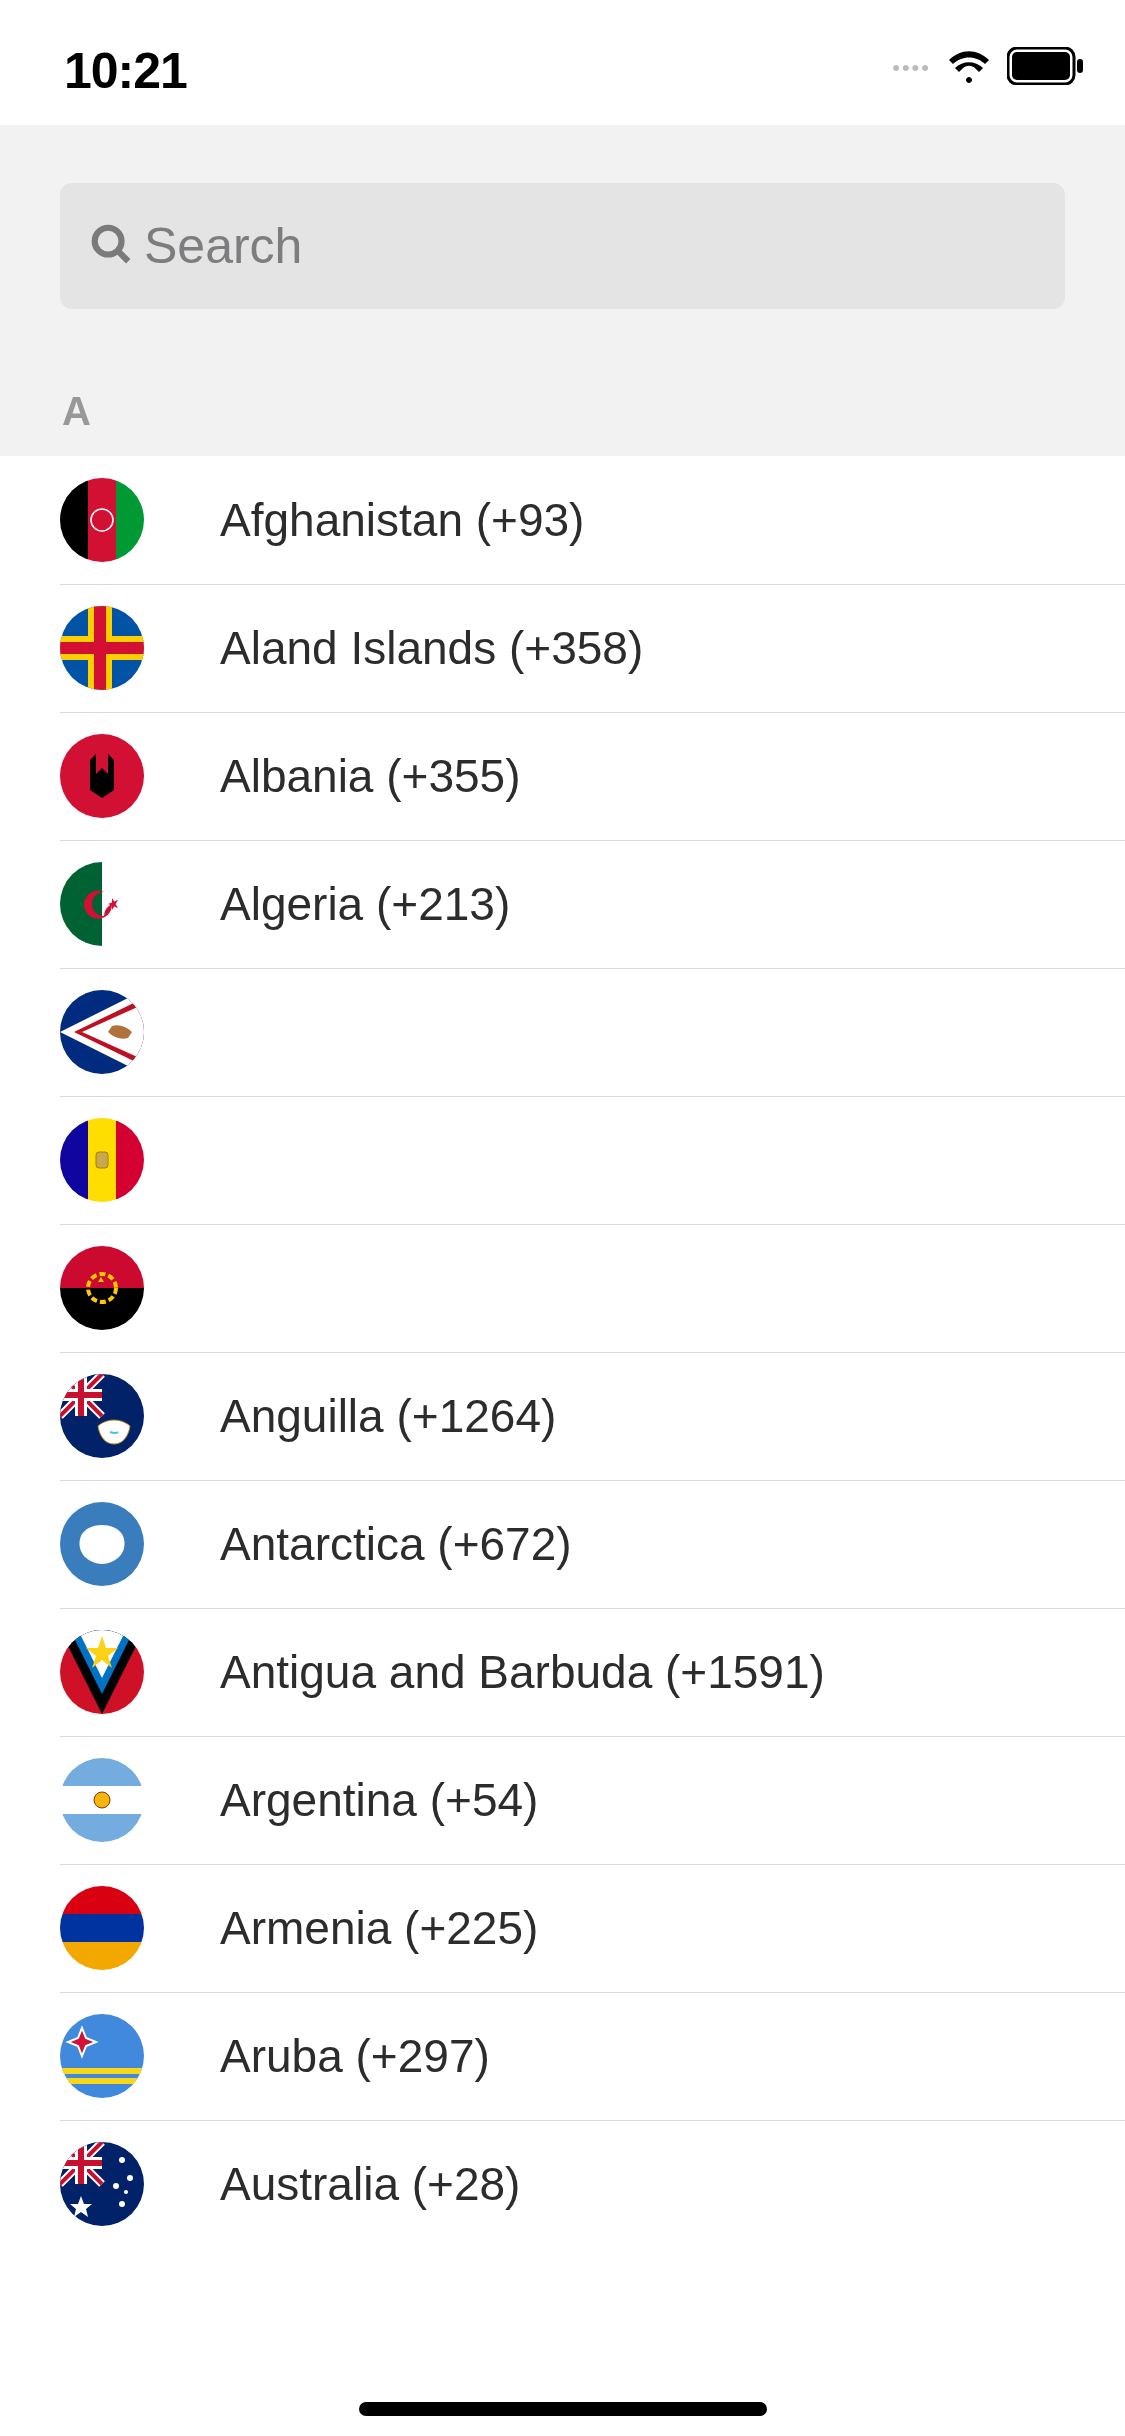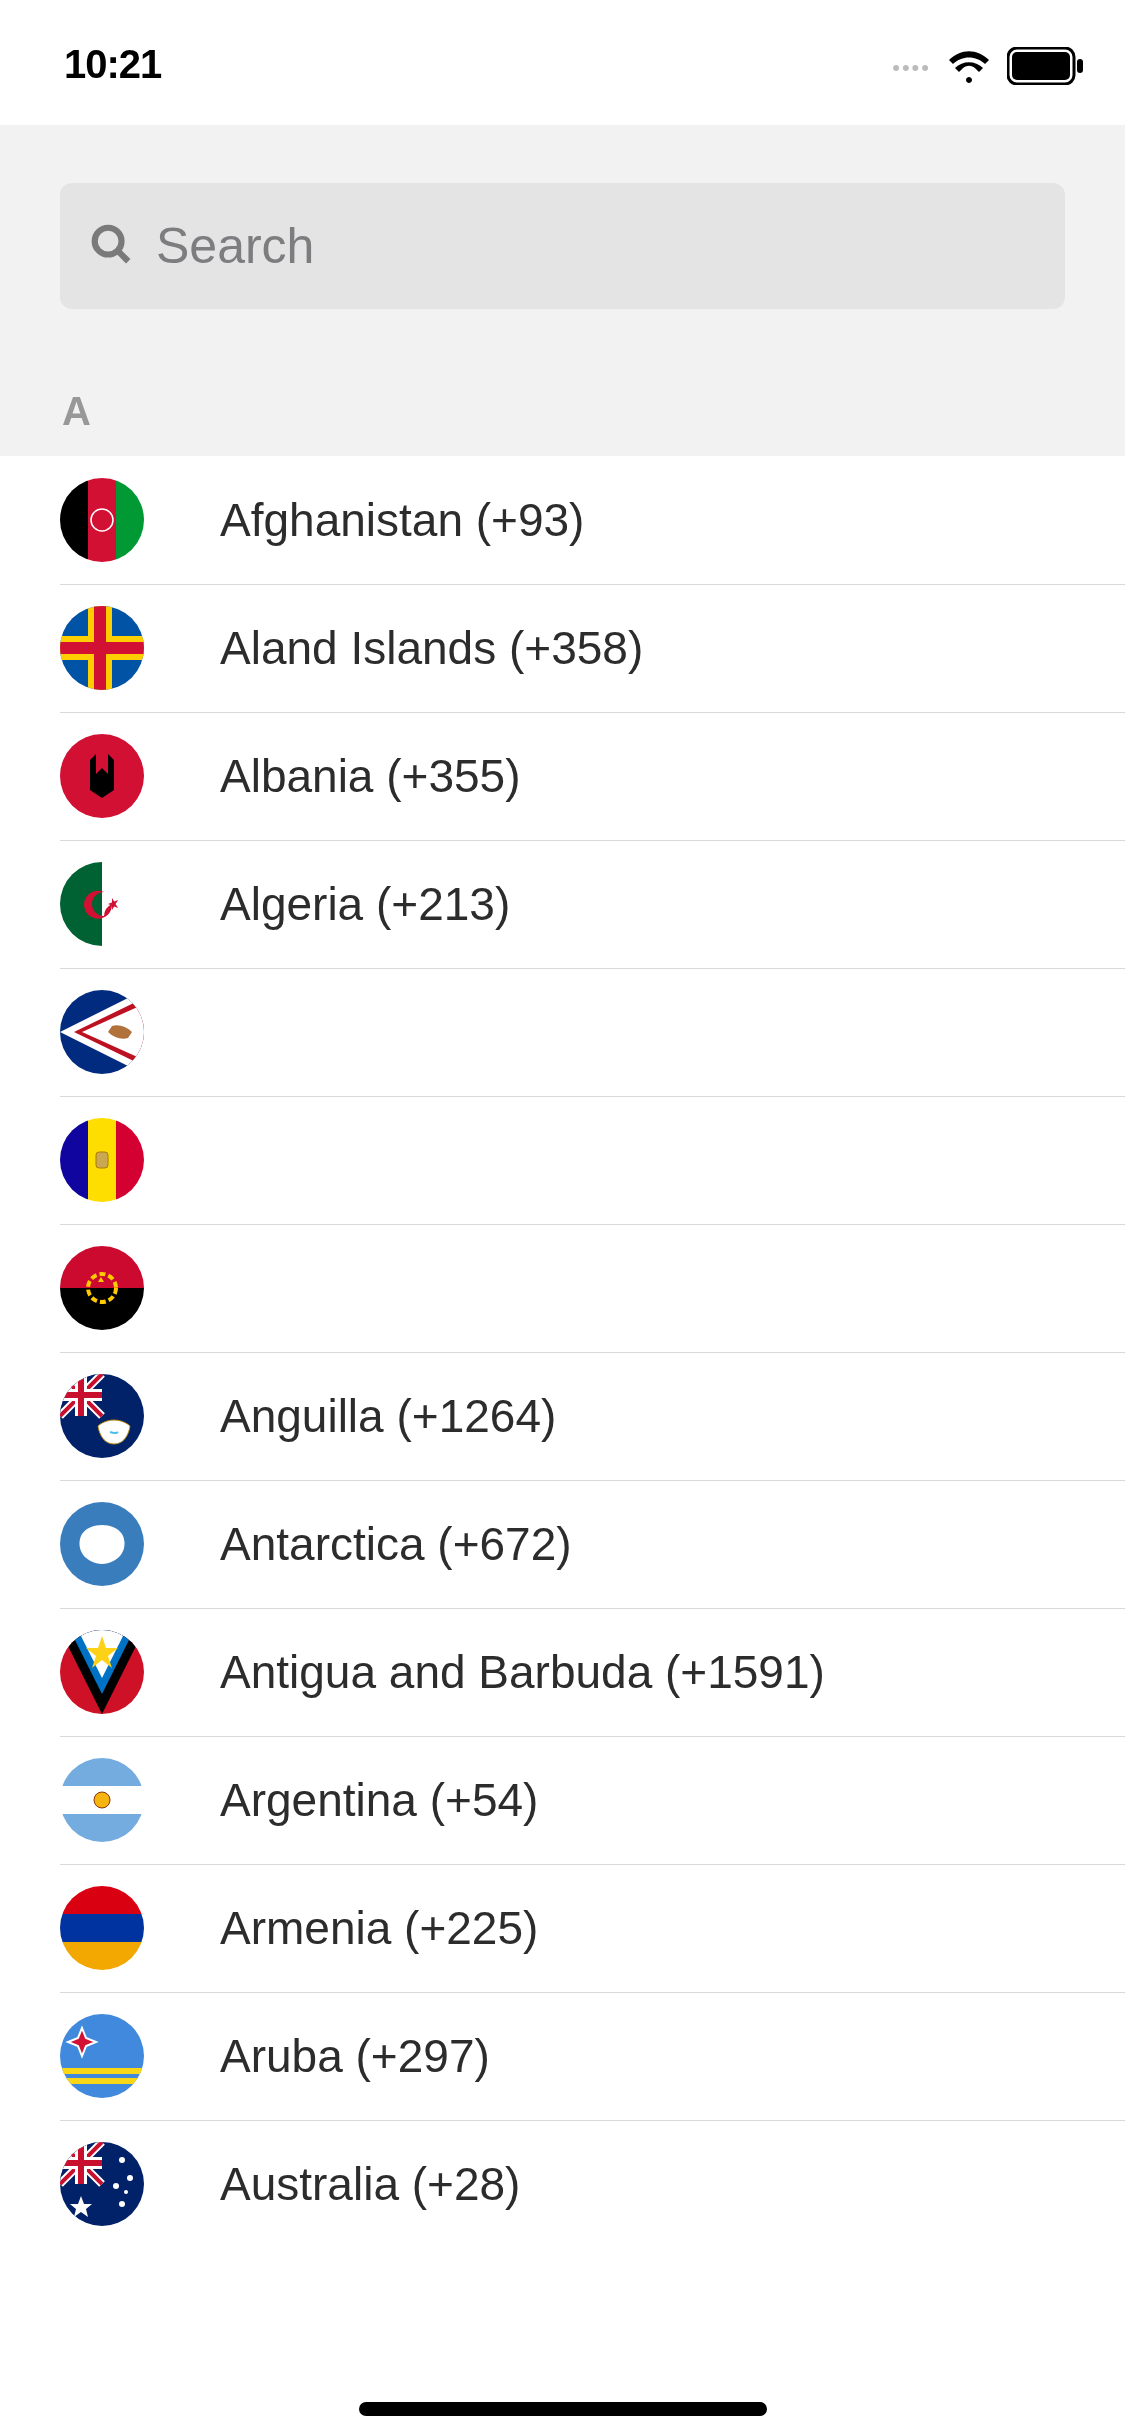--- a/index.html
+++ b/index.html
@@ -21,7 +21,7 @@
   justify-content: space-between;
 }
 .status-time {
-  font-size: 40px;
+  font-size: 50px;
   font-weight: 600;
   letter-spacing: -1px;
 }

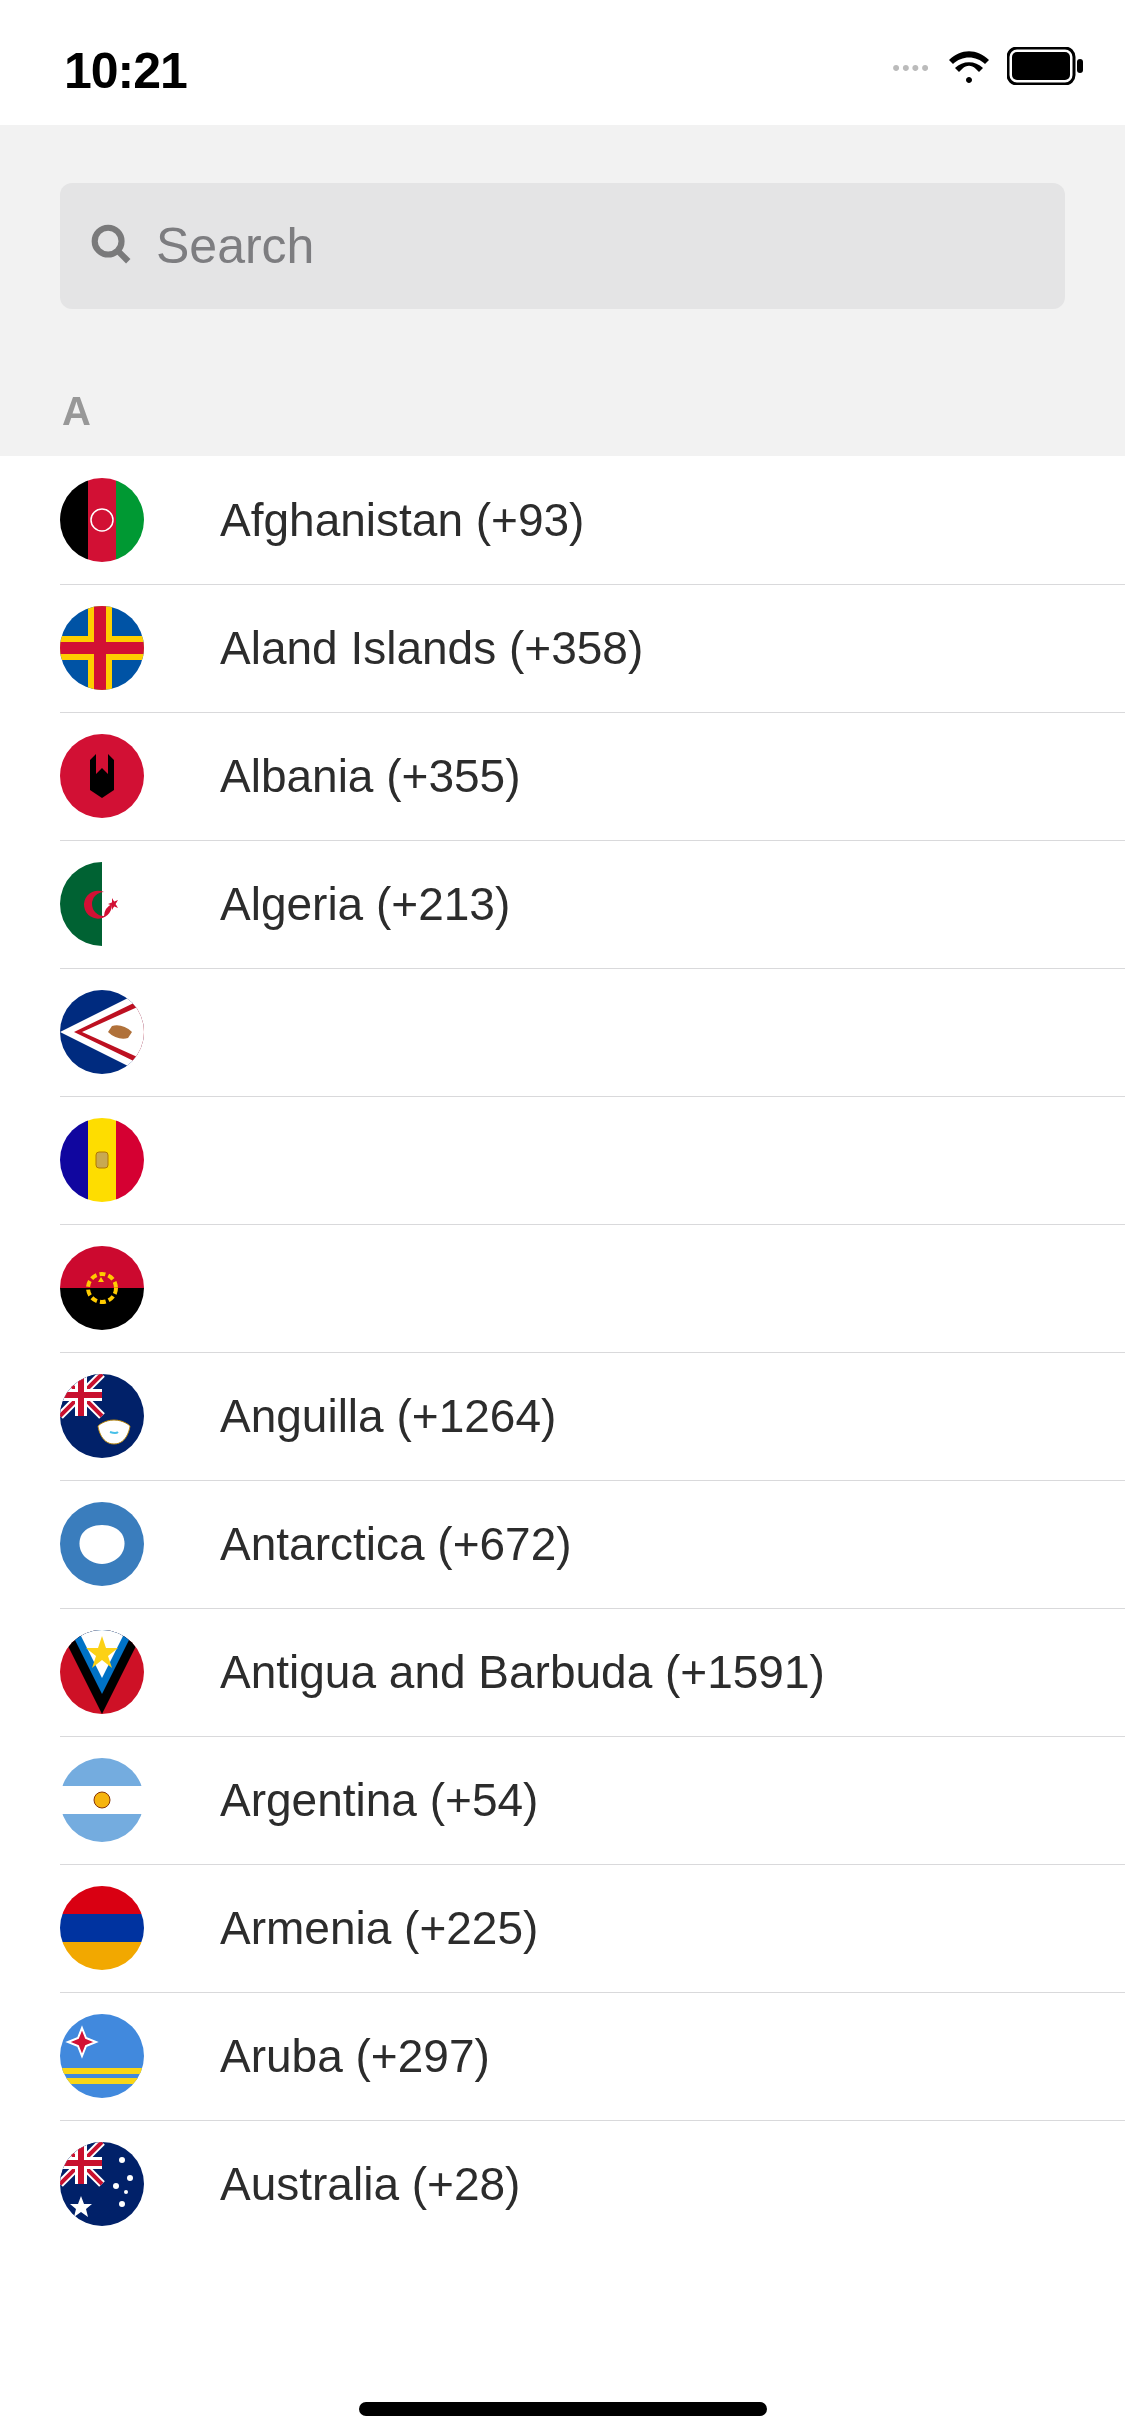--- a/index.html
+++ b/index.html
@@ -41,7 +41,7 @@
   height: 126px;
   display: flex;
   align-items: center;
-  gap: 22px;
+  gap: 10px;
   padding: 0 28px;
 }
 .search-icon svg { width: 46px; height: 46px; stroke: #7a7a7b; }

